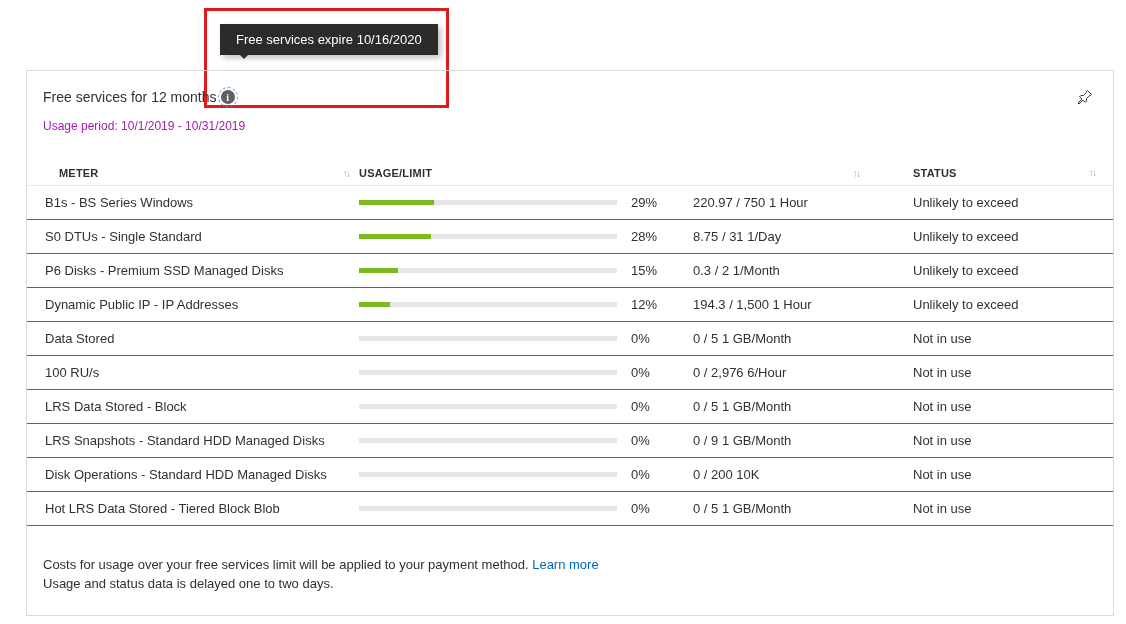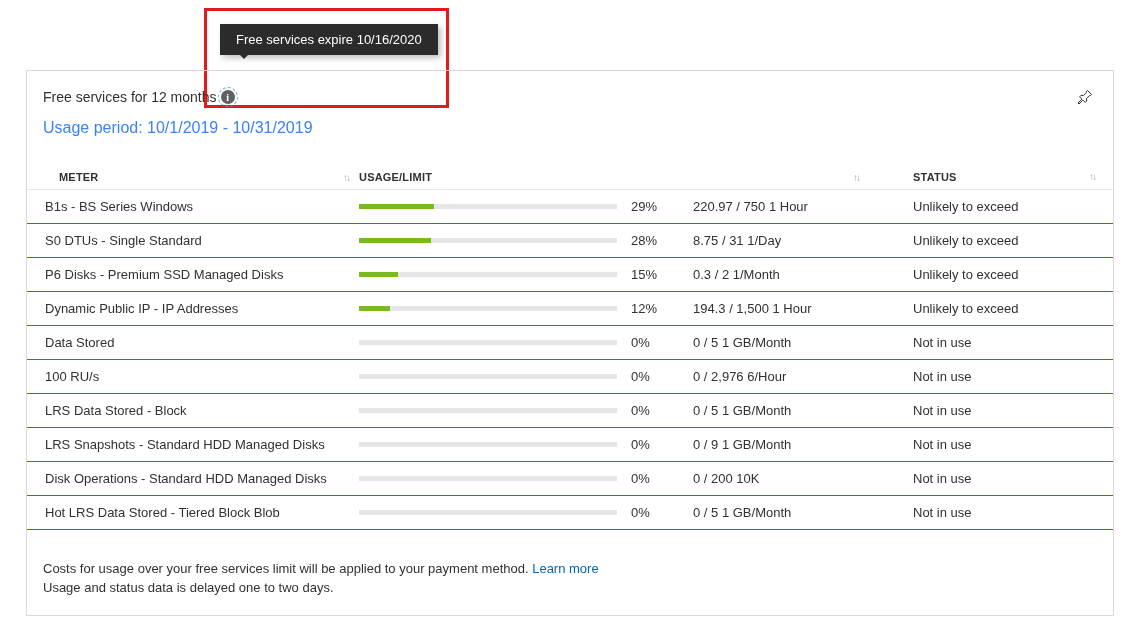--- a/index.html
+++ b/index.html
@@ -54,8 +54,8 @@
   .pin-icon svg { display: block; }
   .usage-period {
     padding: 10px 16px 8px;
-    font-size: 16px;
-    color: #3b82f6;
+    font-size: 12px;
+    color: #a21caf;
   }
   .column-headers {
     display: flex;

